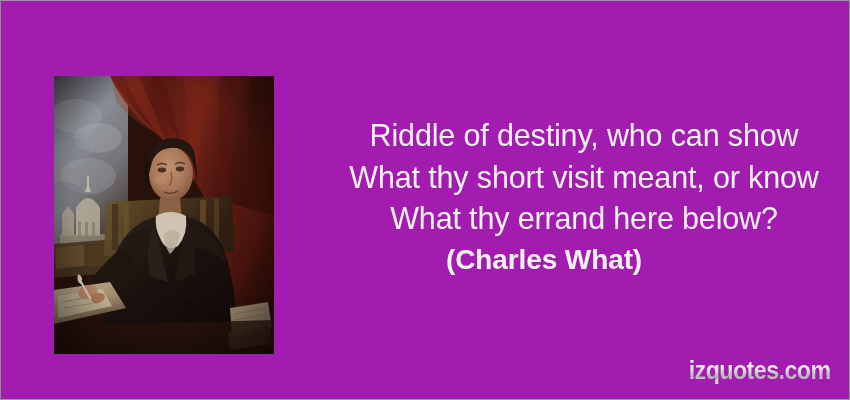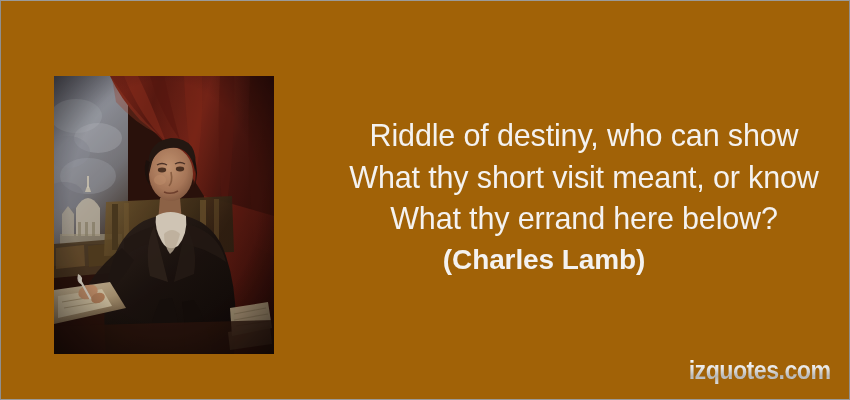--- a/index.html
+++ b/index.html
@@ -15,7 +15,7 @@
     position: relative;
     width: 850px;
     height: 400px;
-    background: #a16207;
+    background: #a21caf;
     overflow: hidden;
     box-sizing: border-box;
     border-top: 1px solid #9a9a9a;

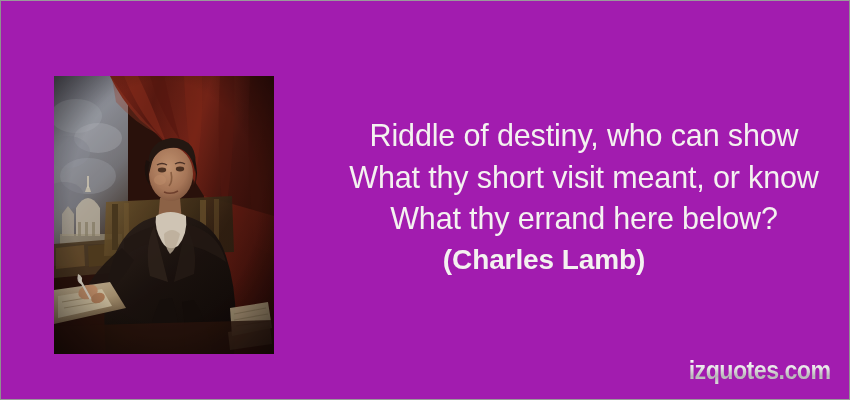--- a/index.html
+++ b/index.html
@@ -246,7 +246,7 @@
     <div class="quote-line">What thy errand here below?</div>
   </blockquote>
 
-  <div id="attribution">(Charles Lamb)</div>
+  <div id="attribution">(Charles What)</div>
 
   <div id="watermark">izquotes.com</div>
 

